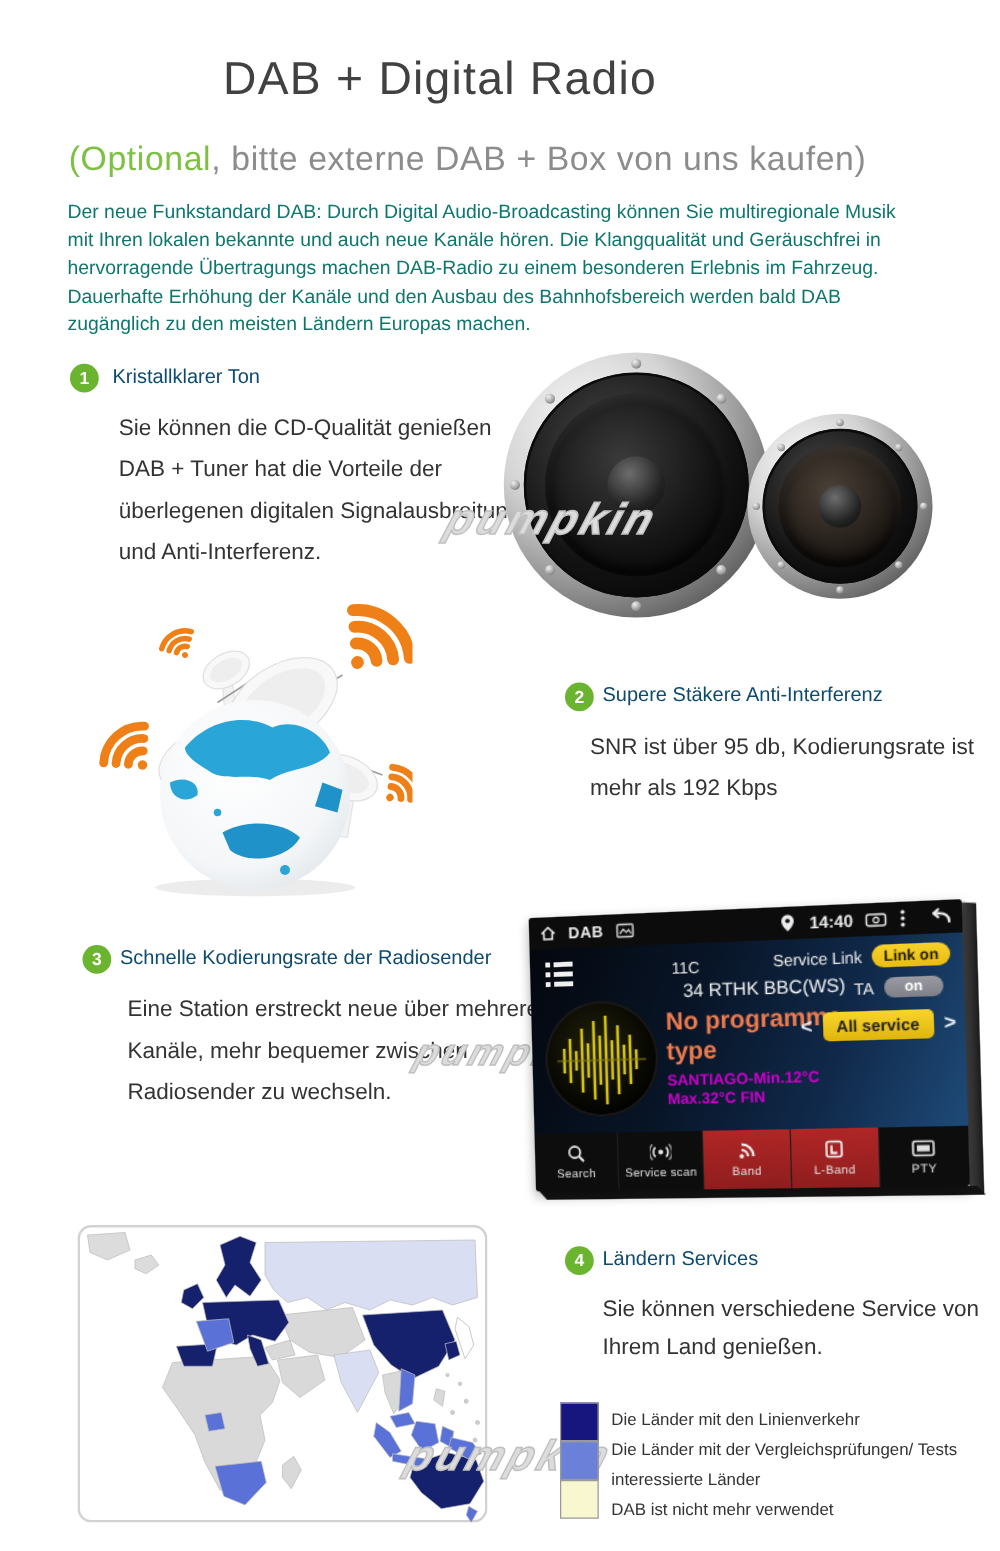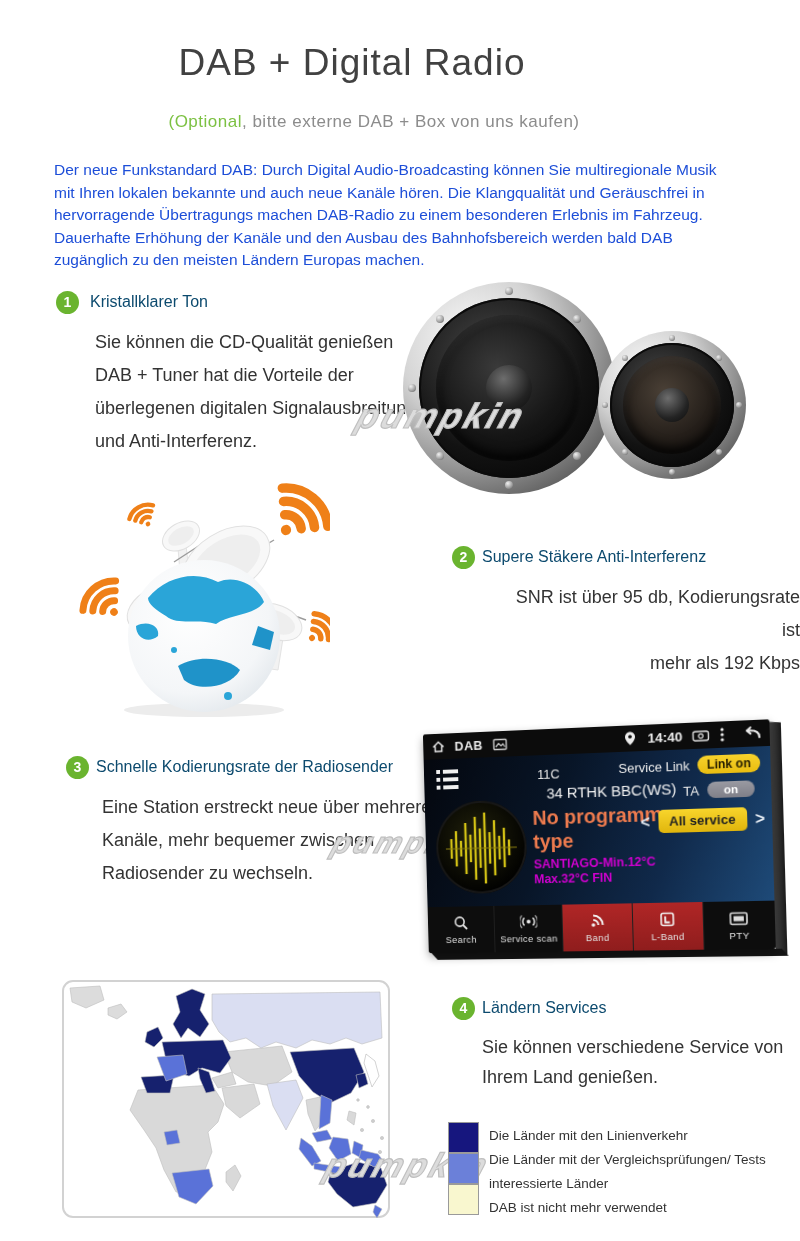--- a/index.html
+++ b/index.html
@@ -10,7 +10,7 @@
   
   .title{top:42px;left:0;width:704px;text-align:center;font-size:37px;font-weight:400;
          color:#414141;letter-spacing:1px;}
-  .subtitle{top:112px;left:0;width:748px;text-align:center;font-size:17px;color:#8c8c8c;letter-spacing:.5px;}
+  .subtitle{top:112px;left:0;width:748px;text-align:center;font-size:27px;color:#8c8c8c;letter-spacing:.5px;}
   .subtitle .green{color:#7cc142;}
   .intro{top:159px;left:54px;width:710px;font-size:15.5px;line-height:22.6px;color:#1d4ed8;}
 

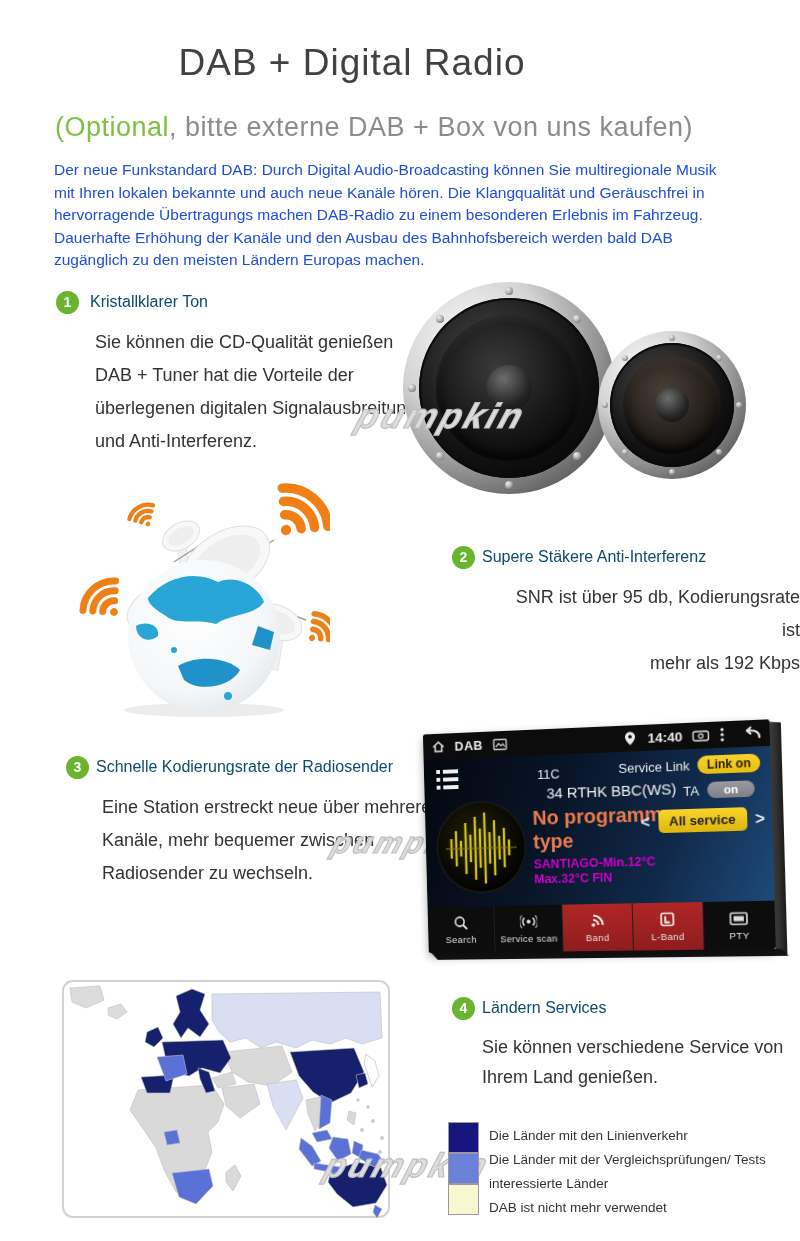--- a/index.html
+++ b/index.html
@@ -12,7 +12,7 @@
          color:#414141;letter-spacing:1px;}
   .subtitle{top:112px;left:0;width:748px;text-align:center;font-size:27px;color:#8c8c8c;letter-spacing:.5px;}
   .subtitle .green{color:#7cc142;}
-  .intro{top:159px;left:54px;width:710px;font-size:15.5px;line-height:22.6px;color:#1d4ed8;}
+  .intro{top:159px;left:54px;width:710px;font-size:15.5px;line-height:22.6px;color:#0f766e;}
 
   
   .badge{width:23px;height:23px;border-radius:50%;background:#6ab42f;color:#fff;font-size:14px;

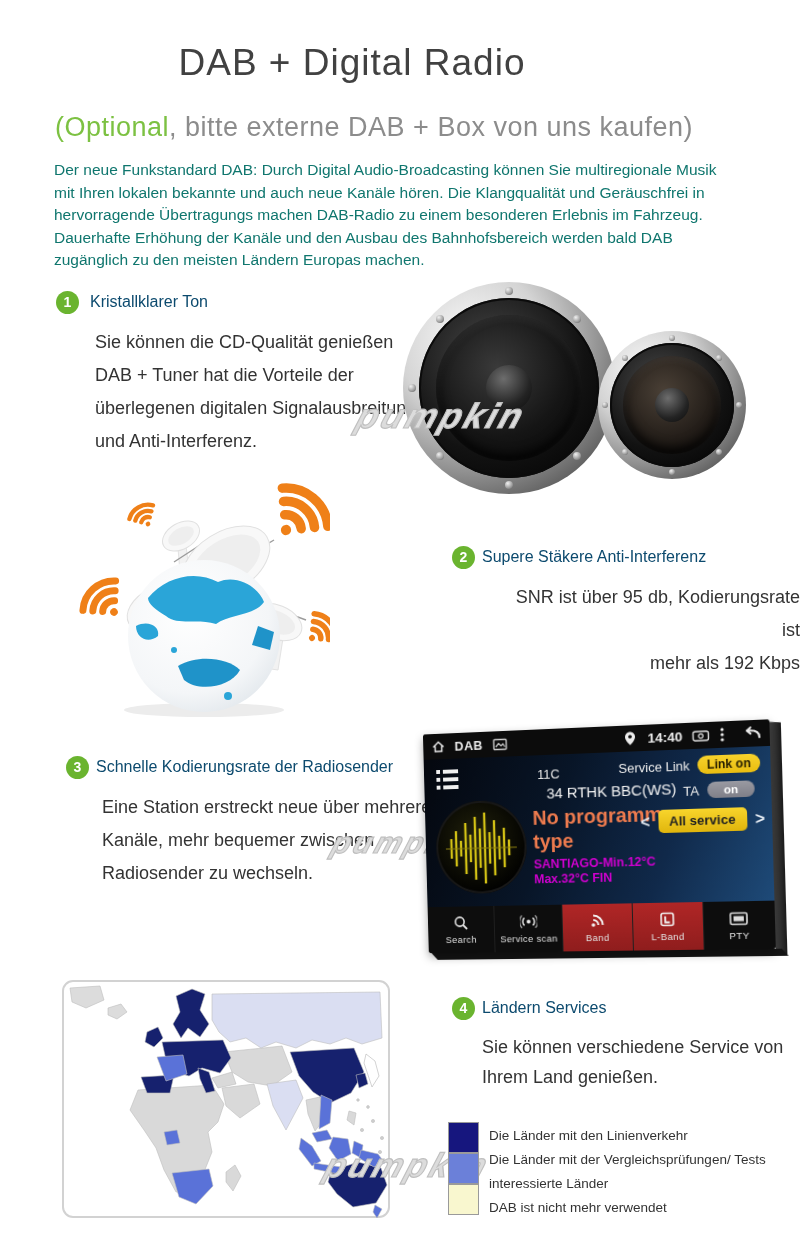--- a/index.html
+++ b/index.html
@@ -205,7 +205,7 @@
 
   <div class="abs badge" style="left:452px;top:546px;">2</div>
   <div class="abs sec-head" style="left:482px;top:548px;">Supere Stäkere Anti-Interferenz</div>
-  <div class="abs sec-lines" style="left:493px;top:581px;text-align:right;">
+  <div class="abs sec-lines" style="left:472px;top:581px;">
     <div>SNR ist über 95 db, Kodierungsrate ist</div>
     <div>mehr als 192 Kbps</div>
   </div>

